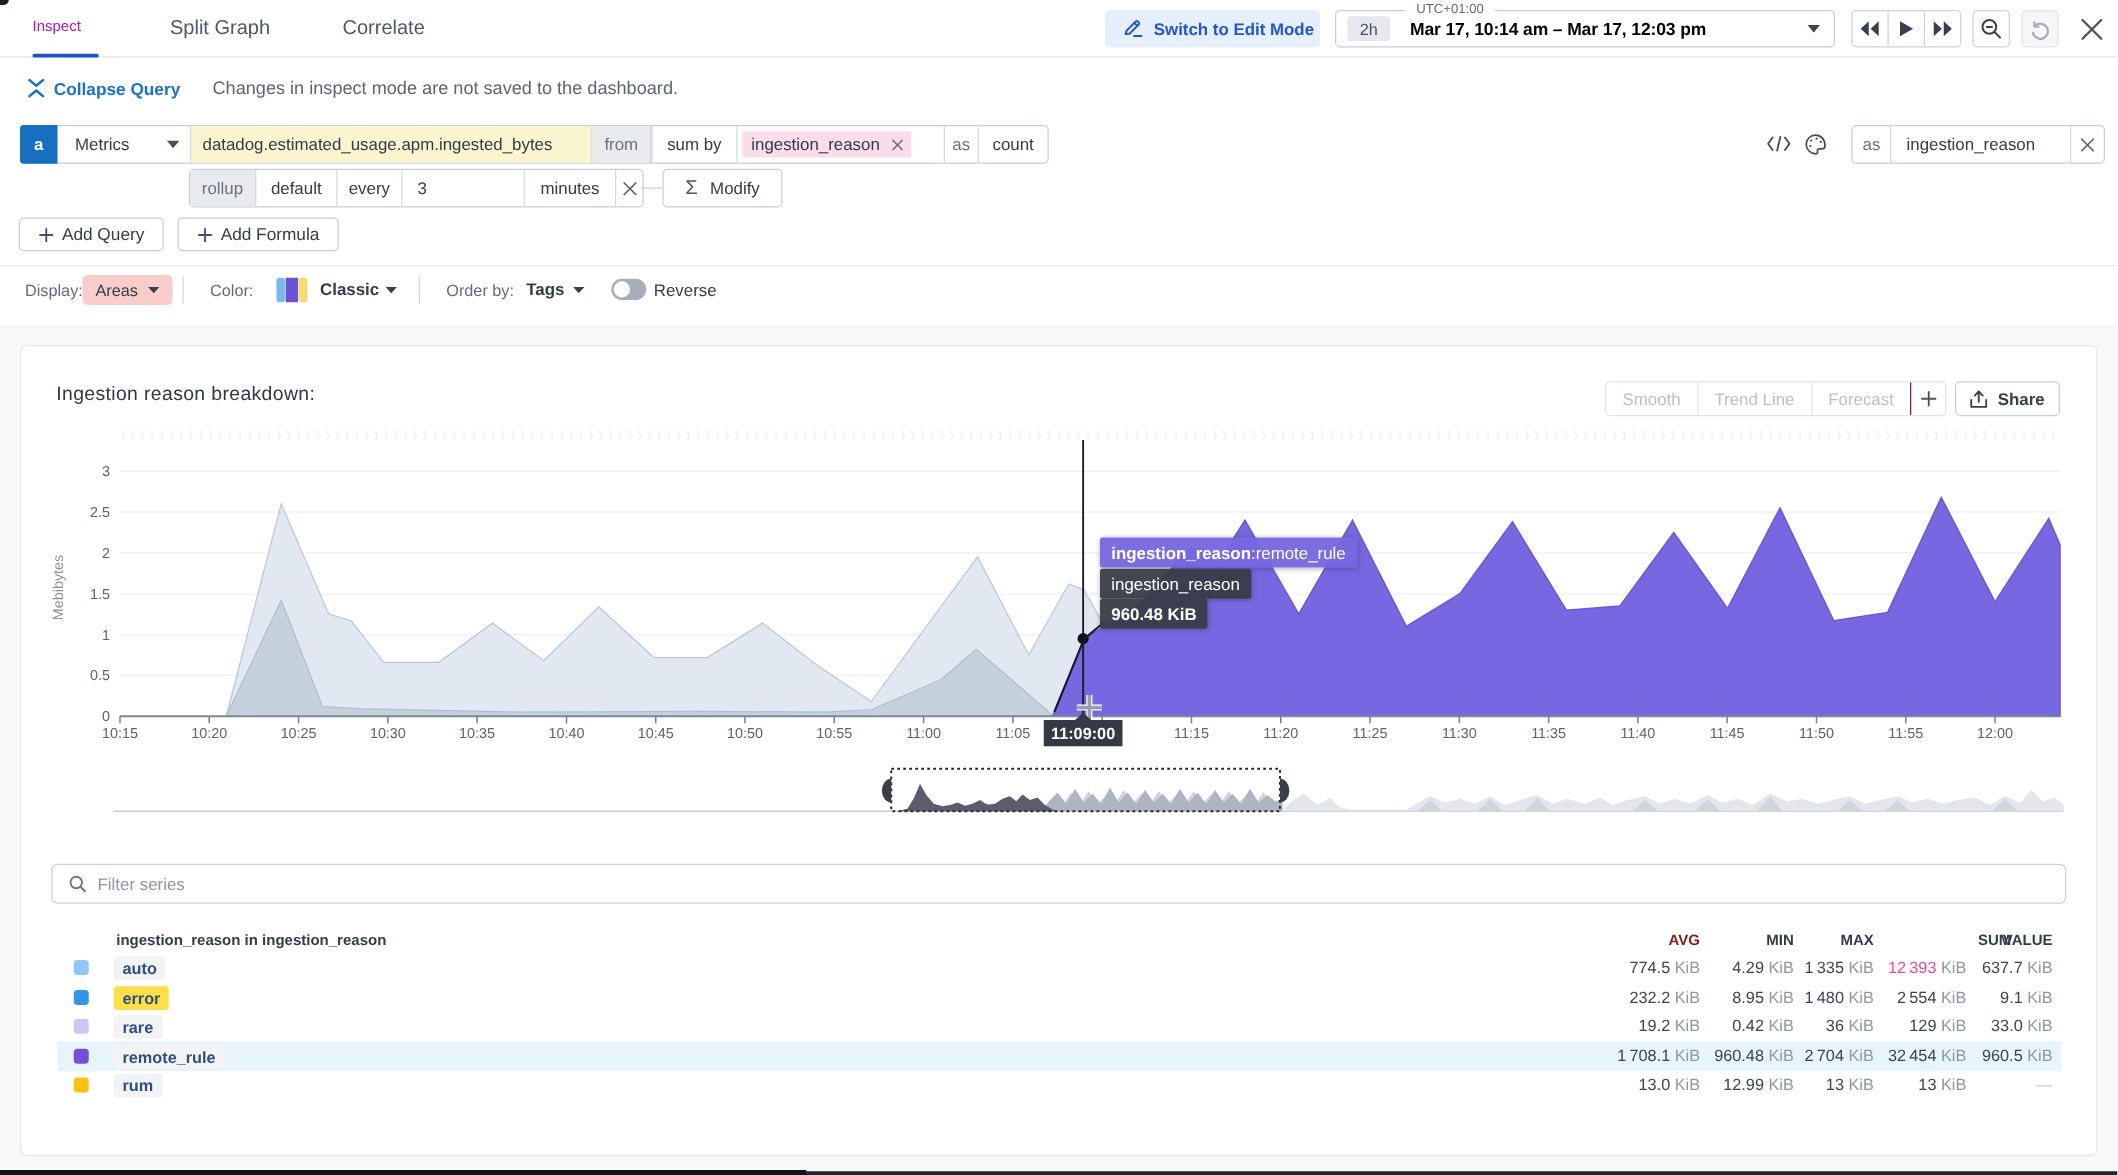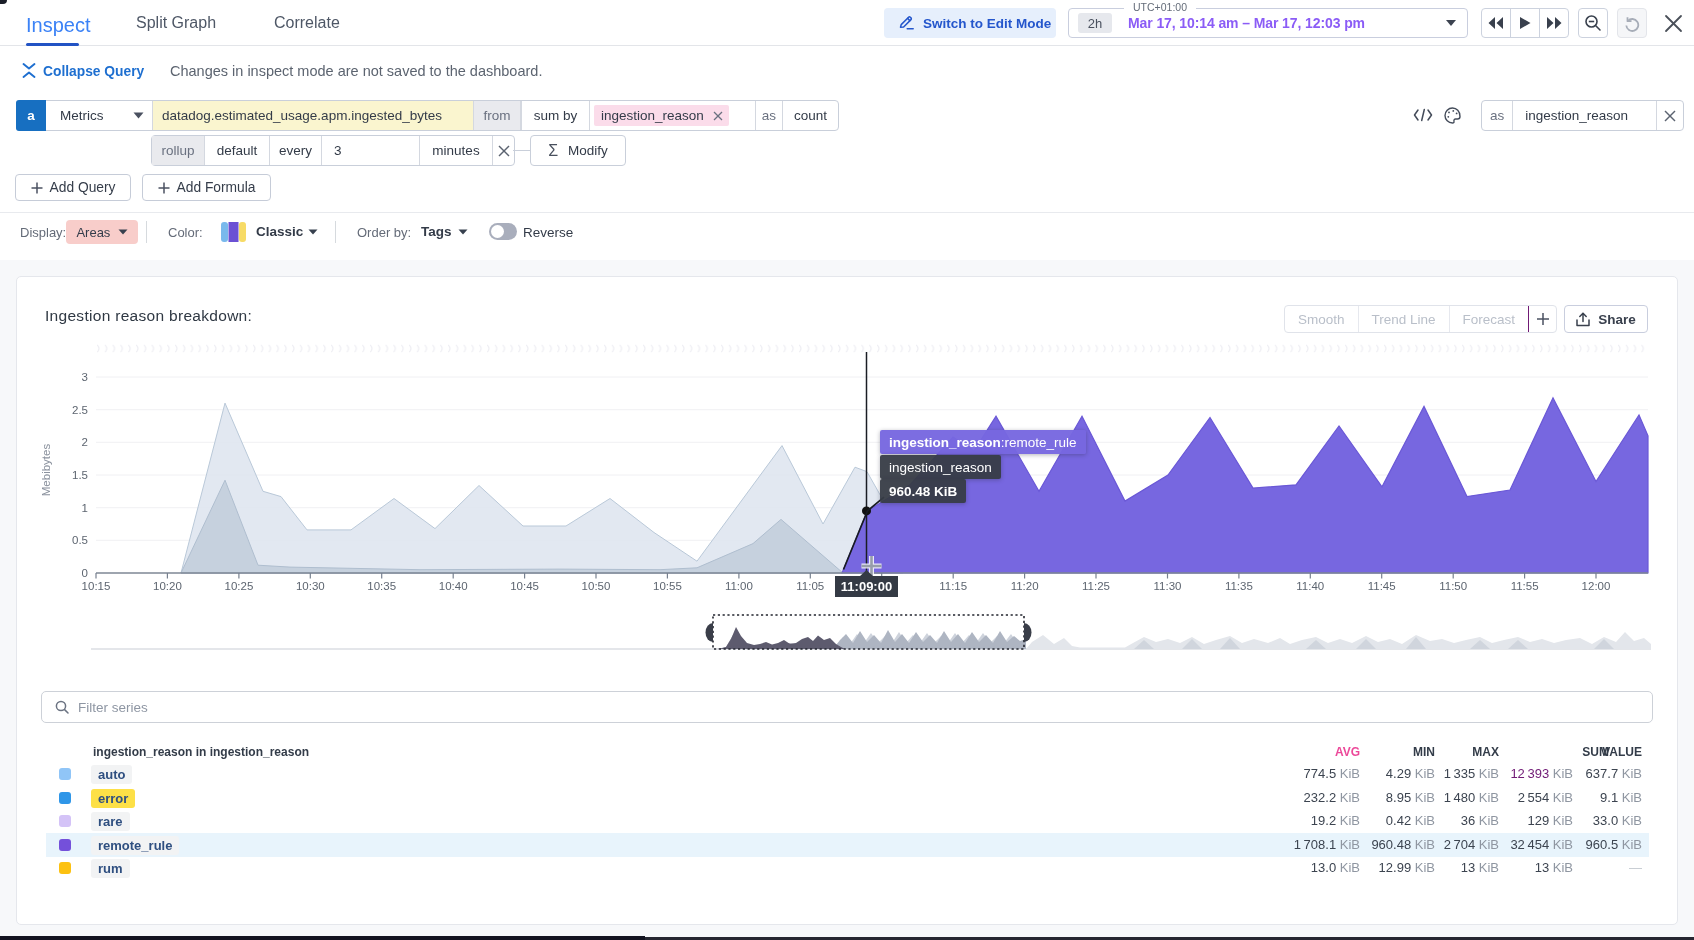--- a/index.html
+++ b/index.html
@@ -14,7 +14,7 @@
 
 <div class="abs" style="left:0;top:0;width:1694px;height:46px;background:#fff;border-bottom:1px solid #e3e5e9;"></div>
 <div class="abs" style="left:0;top:0;width:7px;height:4px;background:#1b1e28;border-radius:0 0 4px 0;"></div>
-<div class="abs" style="left:26px;top:14px;font-size:20px;color:#3b82f6;">Inspect</div>
+<div class="abs" style="left:26px;top:14px;font-size:12px;color:#a21caf;">Inspect</div>
 <div class="abs" style="left:26px;top:43px;width:53px;height:3px;background:#2253c4;border-radius:2px;"></div>
 <div class="abs" style="left:136px;top:14px;font-size:16px;color:#4e5766;">Split Graph</div>
 <div class="abs" style="left:274px;top:14px;font-size:16px;color:#4e5766;">Correlate</div>

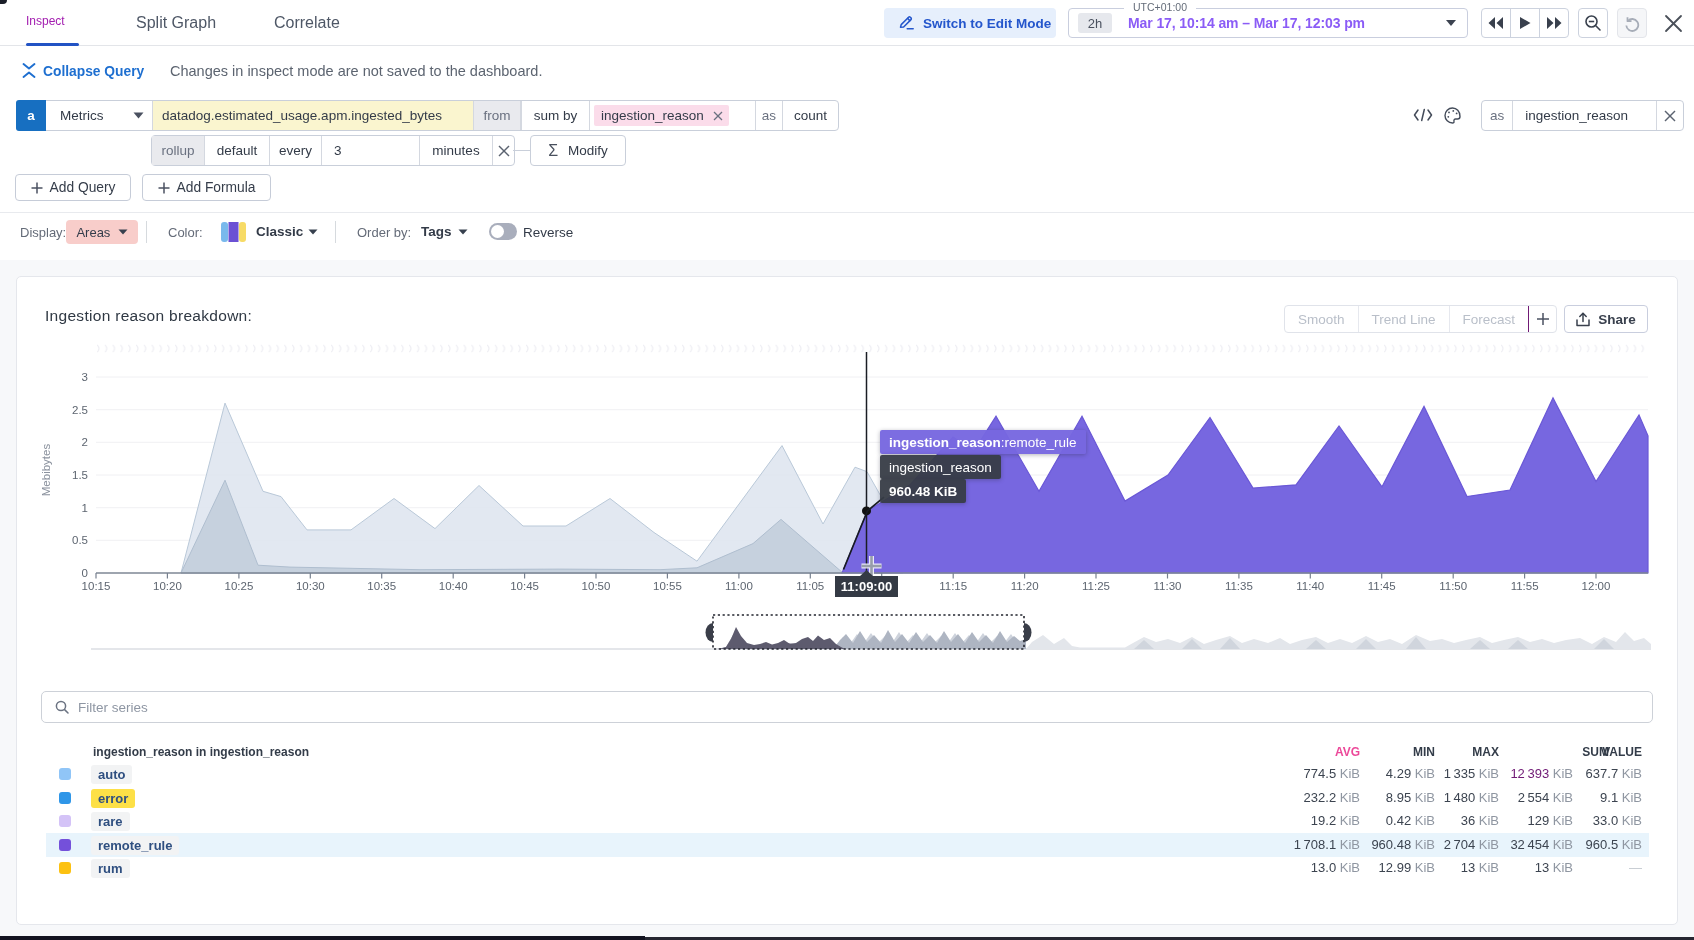--- a/index.html
+++ b/index.html
@@ -38,7 +38,7 @@
 <div class="abs" style="left:1068px;top:8px;width:400px;height:30px;border:1px solid #c9cede;border-radius:4px;background:#fff;"></div>
 <div class="abs" style="left:1124px;top:1px;width:72px;height:13px;background:#fff;text-align:center;font-size:10.5px;color:#646c79;">UTC+01:00</div>
 <div class="abs seg" style="left:1078px;top:13px;width:34px;height:20px;background:#e6e8ed;border-radius:3px;justify-content:center;font-size:13px;color:#49505e;">2h</div>
-<div class="abs" style="left:1128px;top:15px;font-size:14px;font-weight:bold;color:#8b5cf6;letter-spacing:-0.1px;">Mar 17, 10:14 am – Mar 17, 12:03 pm</div>
+<div class="abs" style="left:1128px;top:15px;font-size:14px;font-weight:bold;color:#000000;letter-spacing:-0.1px;">Mar 17, 10:14 am – Mar 17, 12:03 pm</div>
 <svg class="abs" style="left:1445px;top:19px;" width="12" height="8" viewBox="0 0 12 8">
     <path d="M1 1 L6 7 L11 1 Z" fill="#3c4350"></path>
   </svg>

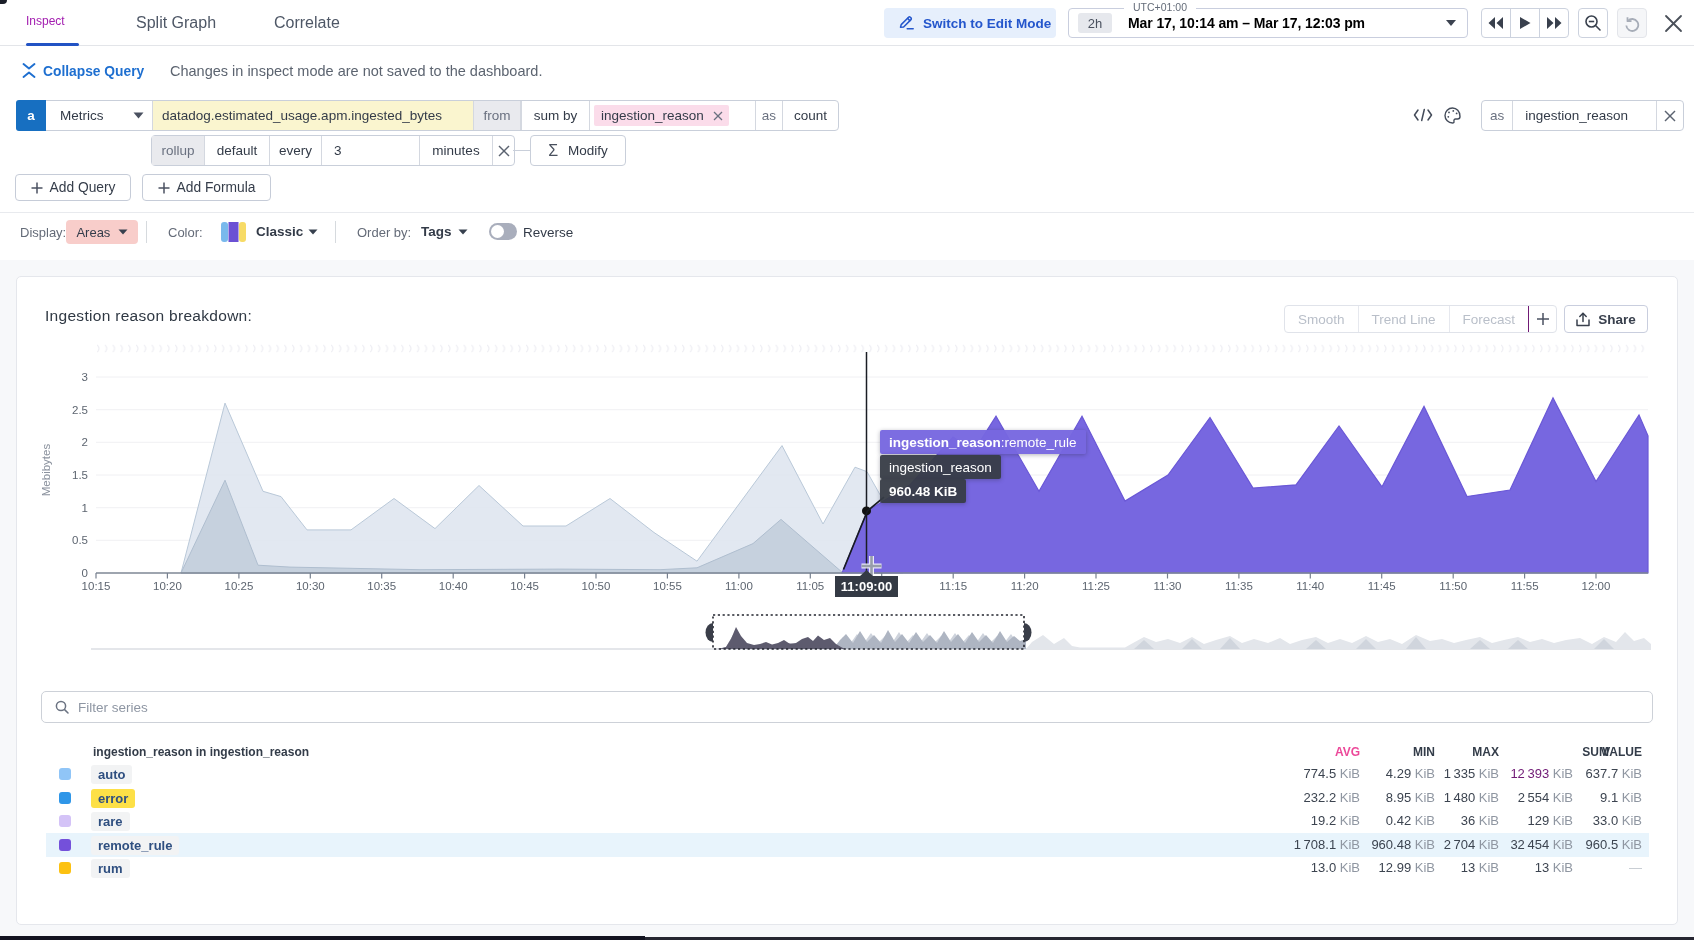--- a/index.html
+++ b/index.html
@@ -322,7 +322,7 @@
   </svg>
 <div class="abs" style="left:78px;top:700px;font-size:13.5px;color:#8e96a3;">Filter series</div>
 <div class="abs" style="left:93px;top:745px;font-size:12px;font-weight:bold;color:#333c49;">ingestion_reason in ingestion_reason</div>
-<div class="abs" style="left:1240px;top:745px;width:120px;text-align:right;font-size:12px;font-weight:bold;color:#ec4899;">AVG</div>
+<div class="abs" style="left:1240px;top:745px;width:120px;text-align:right;font-size:12px;font-weight:bold;color:#7f1d1d;">AVG</div>
 <div class="abs" style="left:1355px;top:745px;width:80px;text-align:right;font-size:12px;font-weight:bold;color:#333c49;">MIN</div>
 <div class="abs" style="left:1419px;top:745px;width:80px;text-align:right;font-size:12px;font-weight:bold;color:#333c49;">MAX</div>
 <div class="abs" style="left:1473px;top:745px;width:100px;text-align:right;font-size:12px;font-weight:bold;color:#333c49;margin-left:36px;">SUM</div>

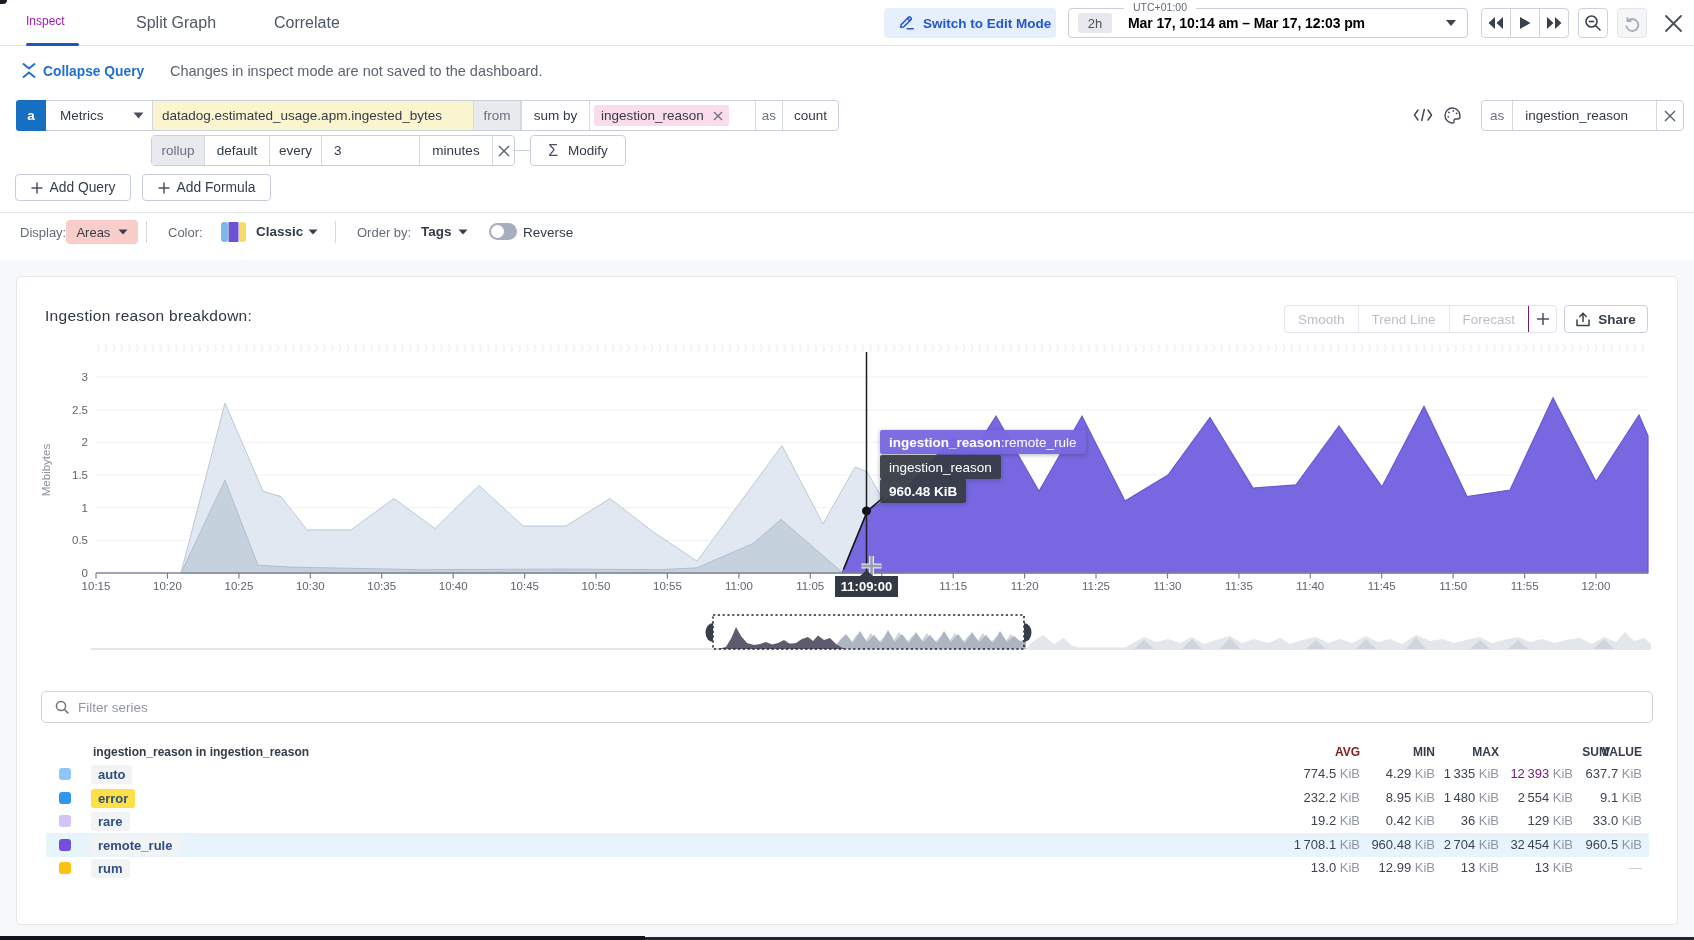--- a/index.html
+++ b/index.html
@@ -333,7 +333,7 @@
 <div class="abs" style="left:1240px;top:766px;width:120px;text-align:right;font-size:13px;"><span style="color:#3c4450;">774.5</span><span style="color:#8f96a1;"> KiB</span></div>
 <div class="abs" style="left:1355px;top:766px;width:80px;text-align:right;font-size:13px;"><span style="color:#3c4450;">4.29</span><span style="color:#8f96a1;"> KiB</span></div>
 <div class="abs" style="left:1419px;top:766px;width:80px;text-align:right;font-size:13px;"><span style="color:#3c4450;">1 335</span><span style="color:#8f96a1;"> KiB</span></div>
-<div class="abs" style="left:1473px;top:766px;width:100px;text-align:right;font-size:13px;"><span style="color:#701a75;">12 393</span><span style="color:#8f96a1;"> KiB</span></div>
+<div class="abs" style="left:1473px;top:766px;width:100px;text-align:right;font-size:13px;"><span style="color:#ec4899;">12 393</span><span style="color:#8f96a1;"> KiB</span></div>
 <div class="abs" style="left:1552px;top:766px;width:90px;text-align:right;font-size:13px;"><span style="color:#3c4450;">637.7</span><span style="color:#8f96a1;"> KiB</span></div>
 <div class="abs" style="left:59px;top:792px;width:12px;height:12px;border-radius:3px;background:#2f96e8;"></div>
 <div class="abs" style="left:91px;top:789px;background:#fde047;border-radius:3px;padding:2px 7px;font-size:13px;font-weight:bold;color:#2f4f80;">error</div>

